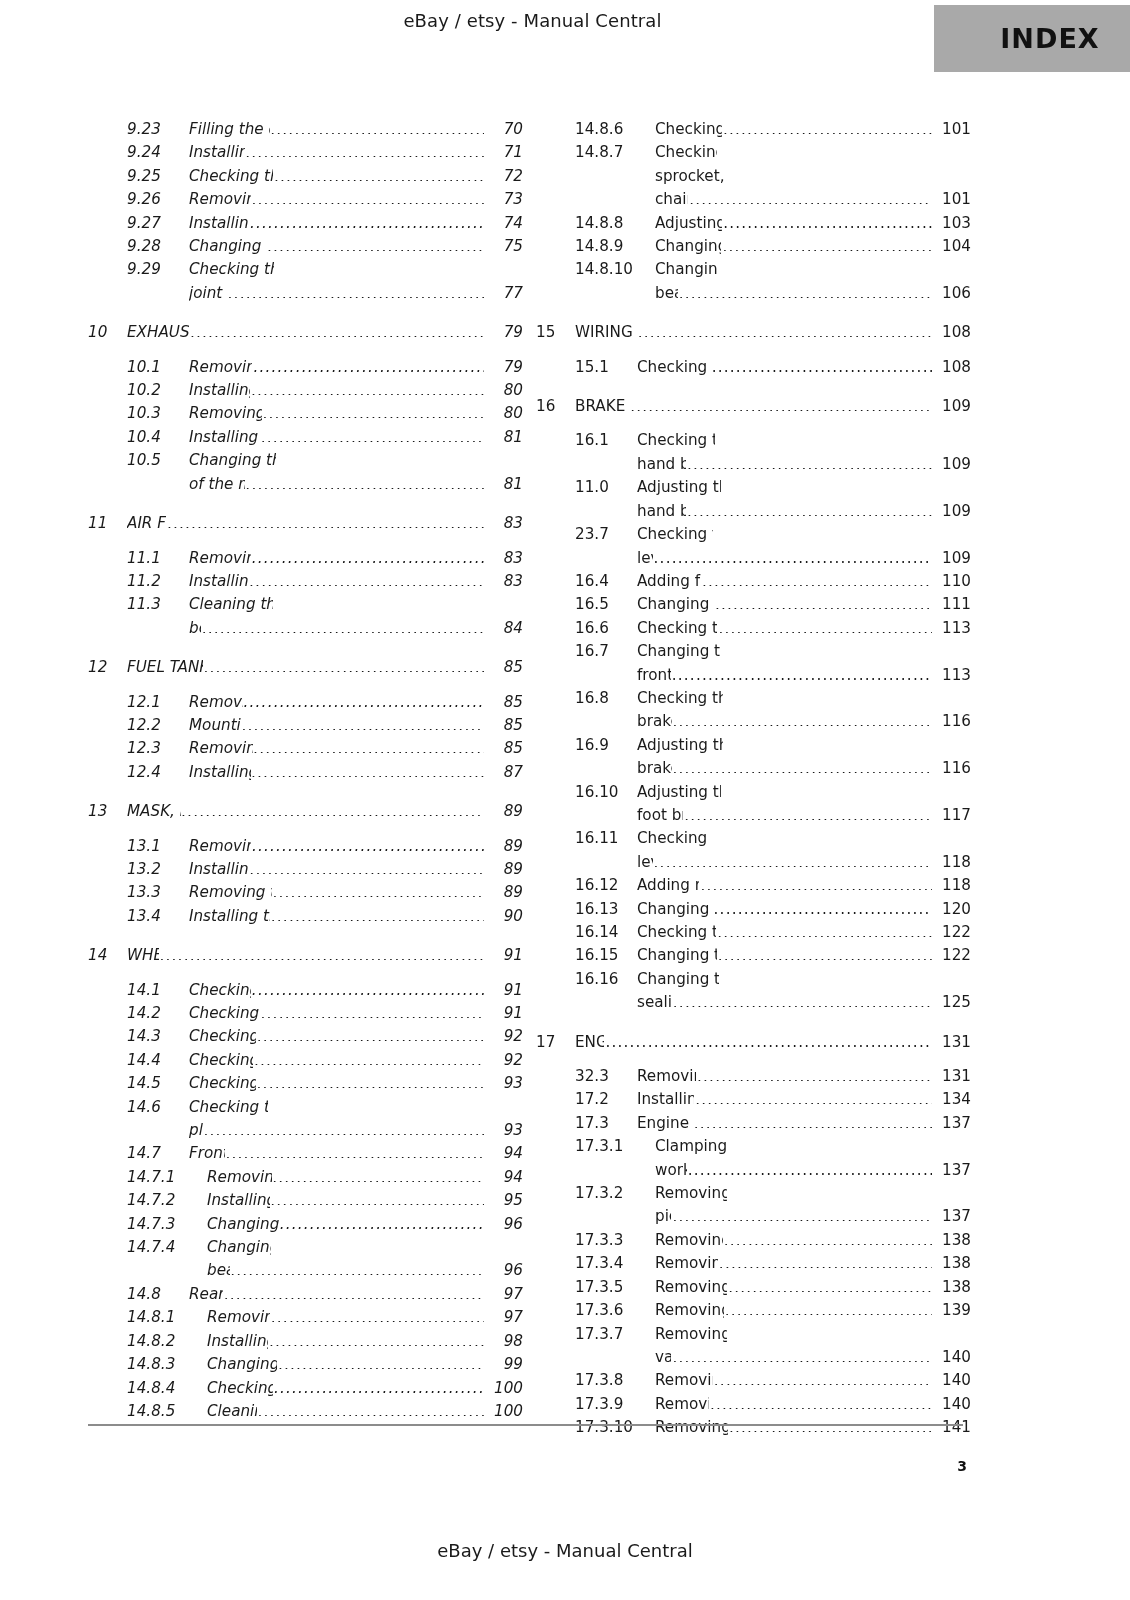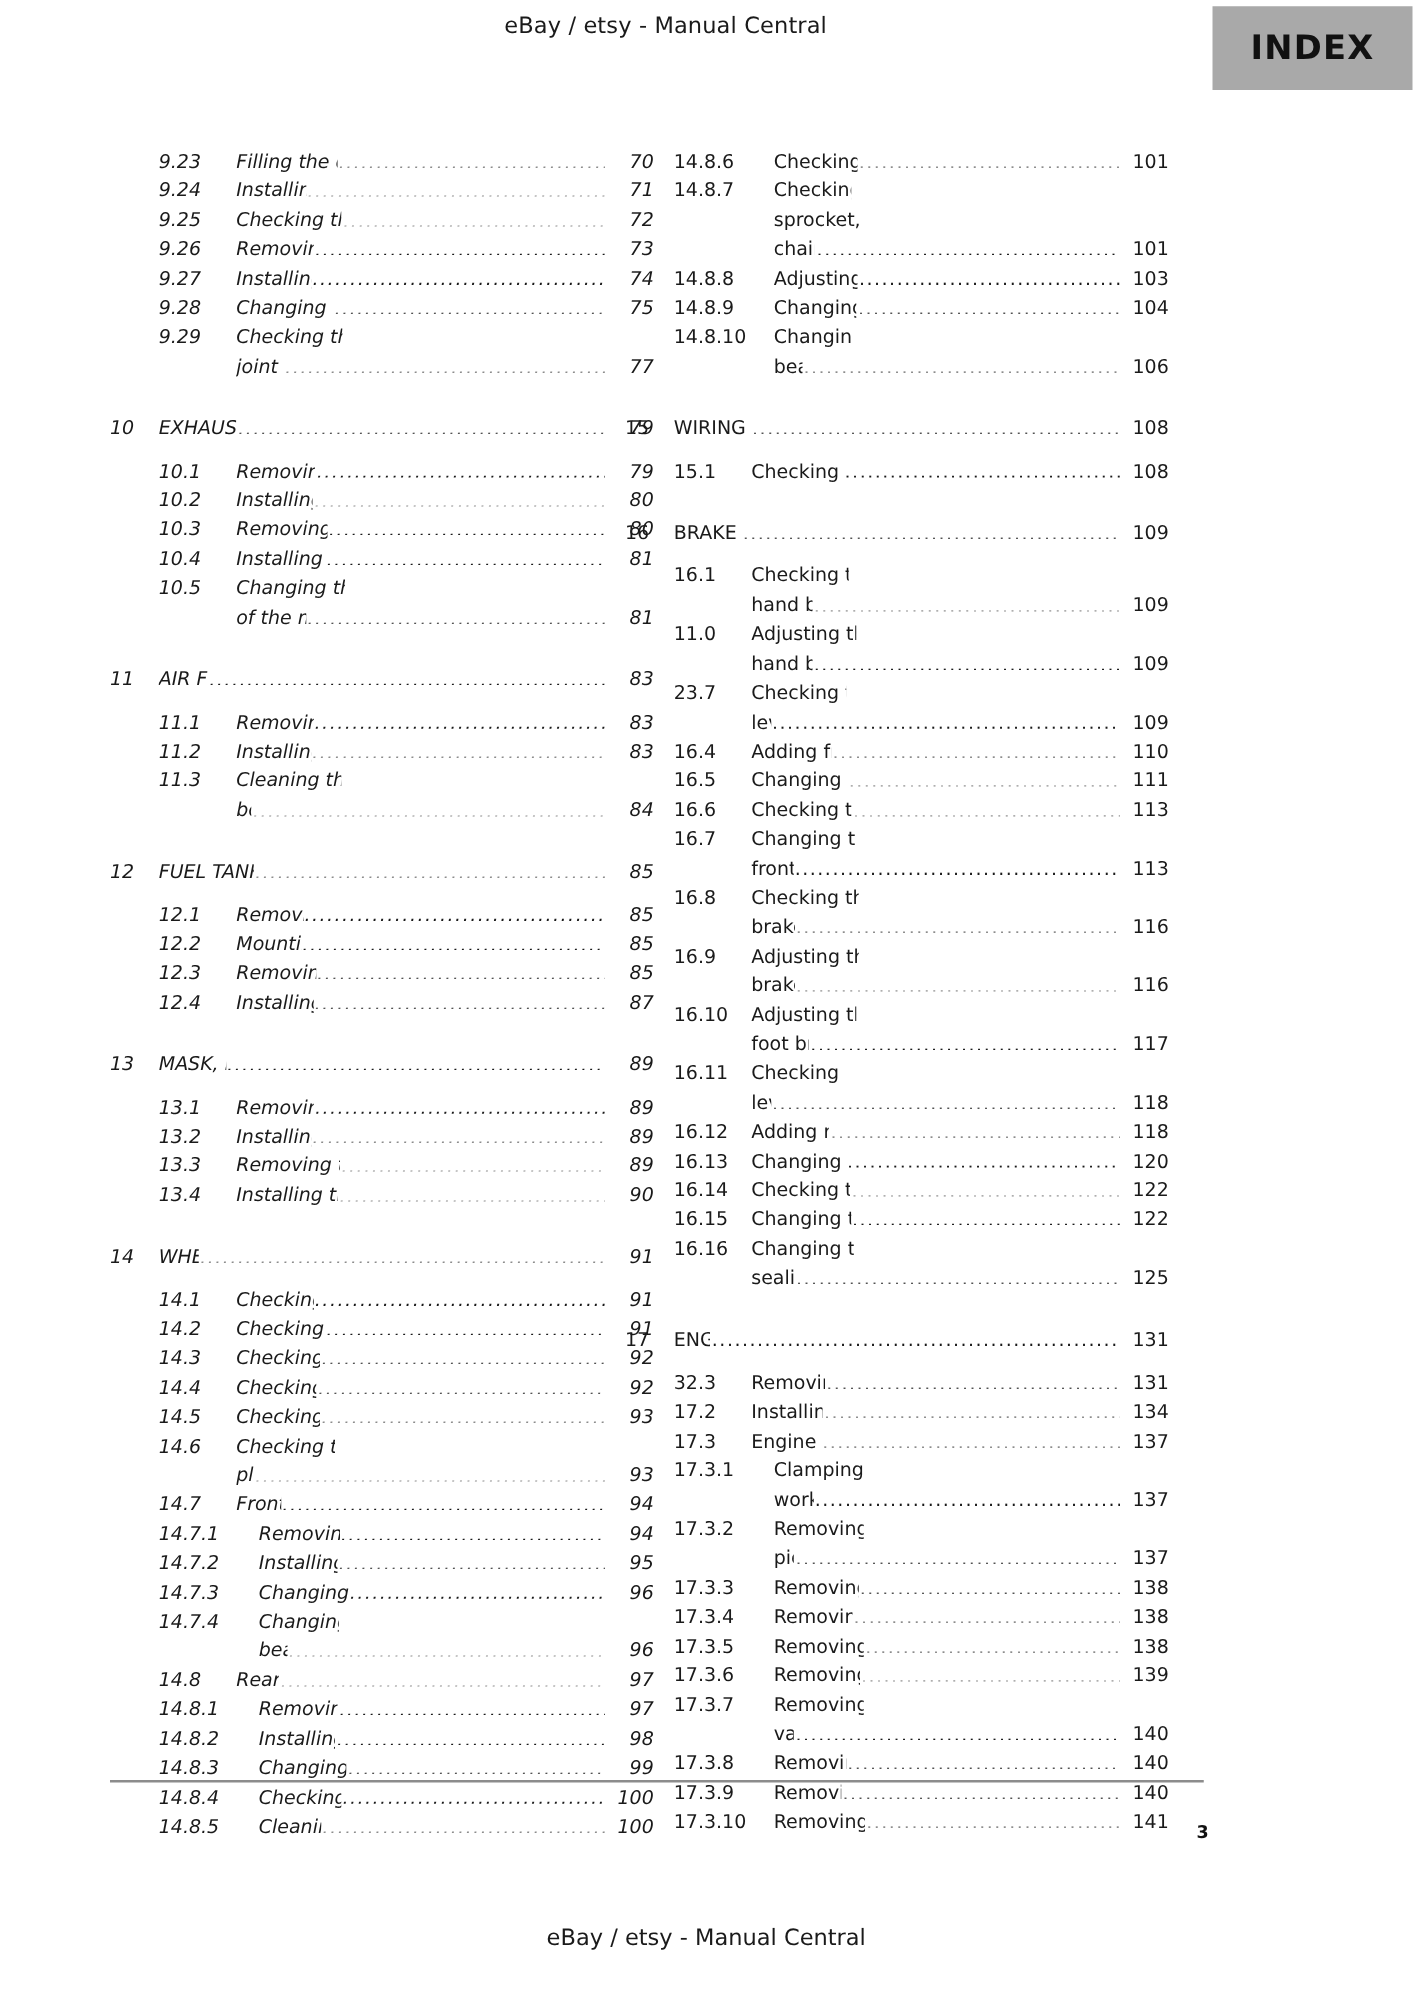--- a/index.html
+++ b/index.html
@@ -38,6 +38,7 @@
     display: flex;
     align-items: center;
     justify-content: center;
+    padding-left: 36px;
   }
   .index-tab-label {
     font-size: 27px;

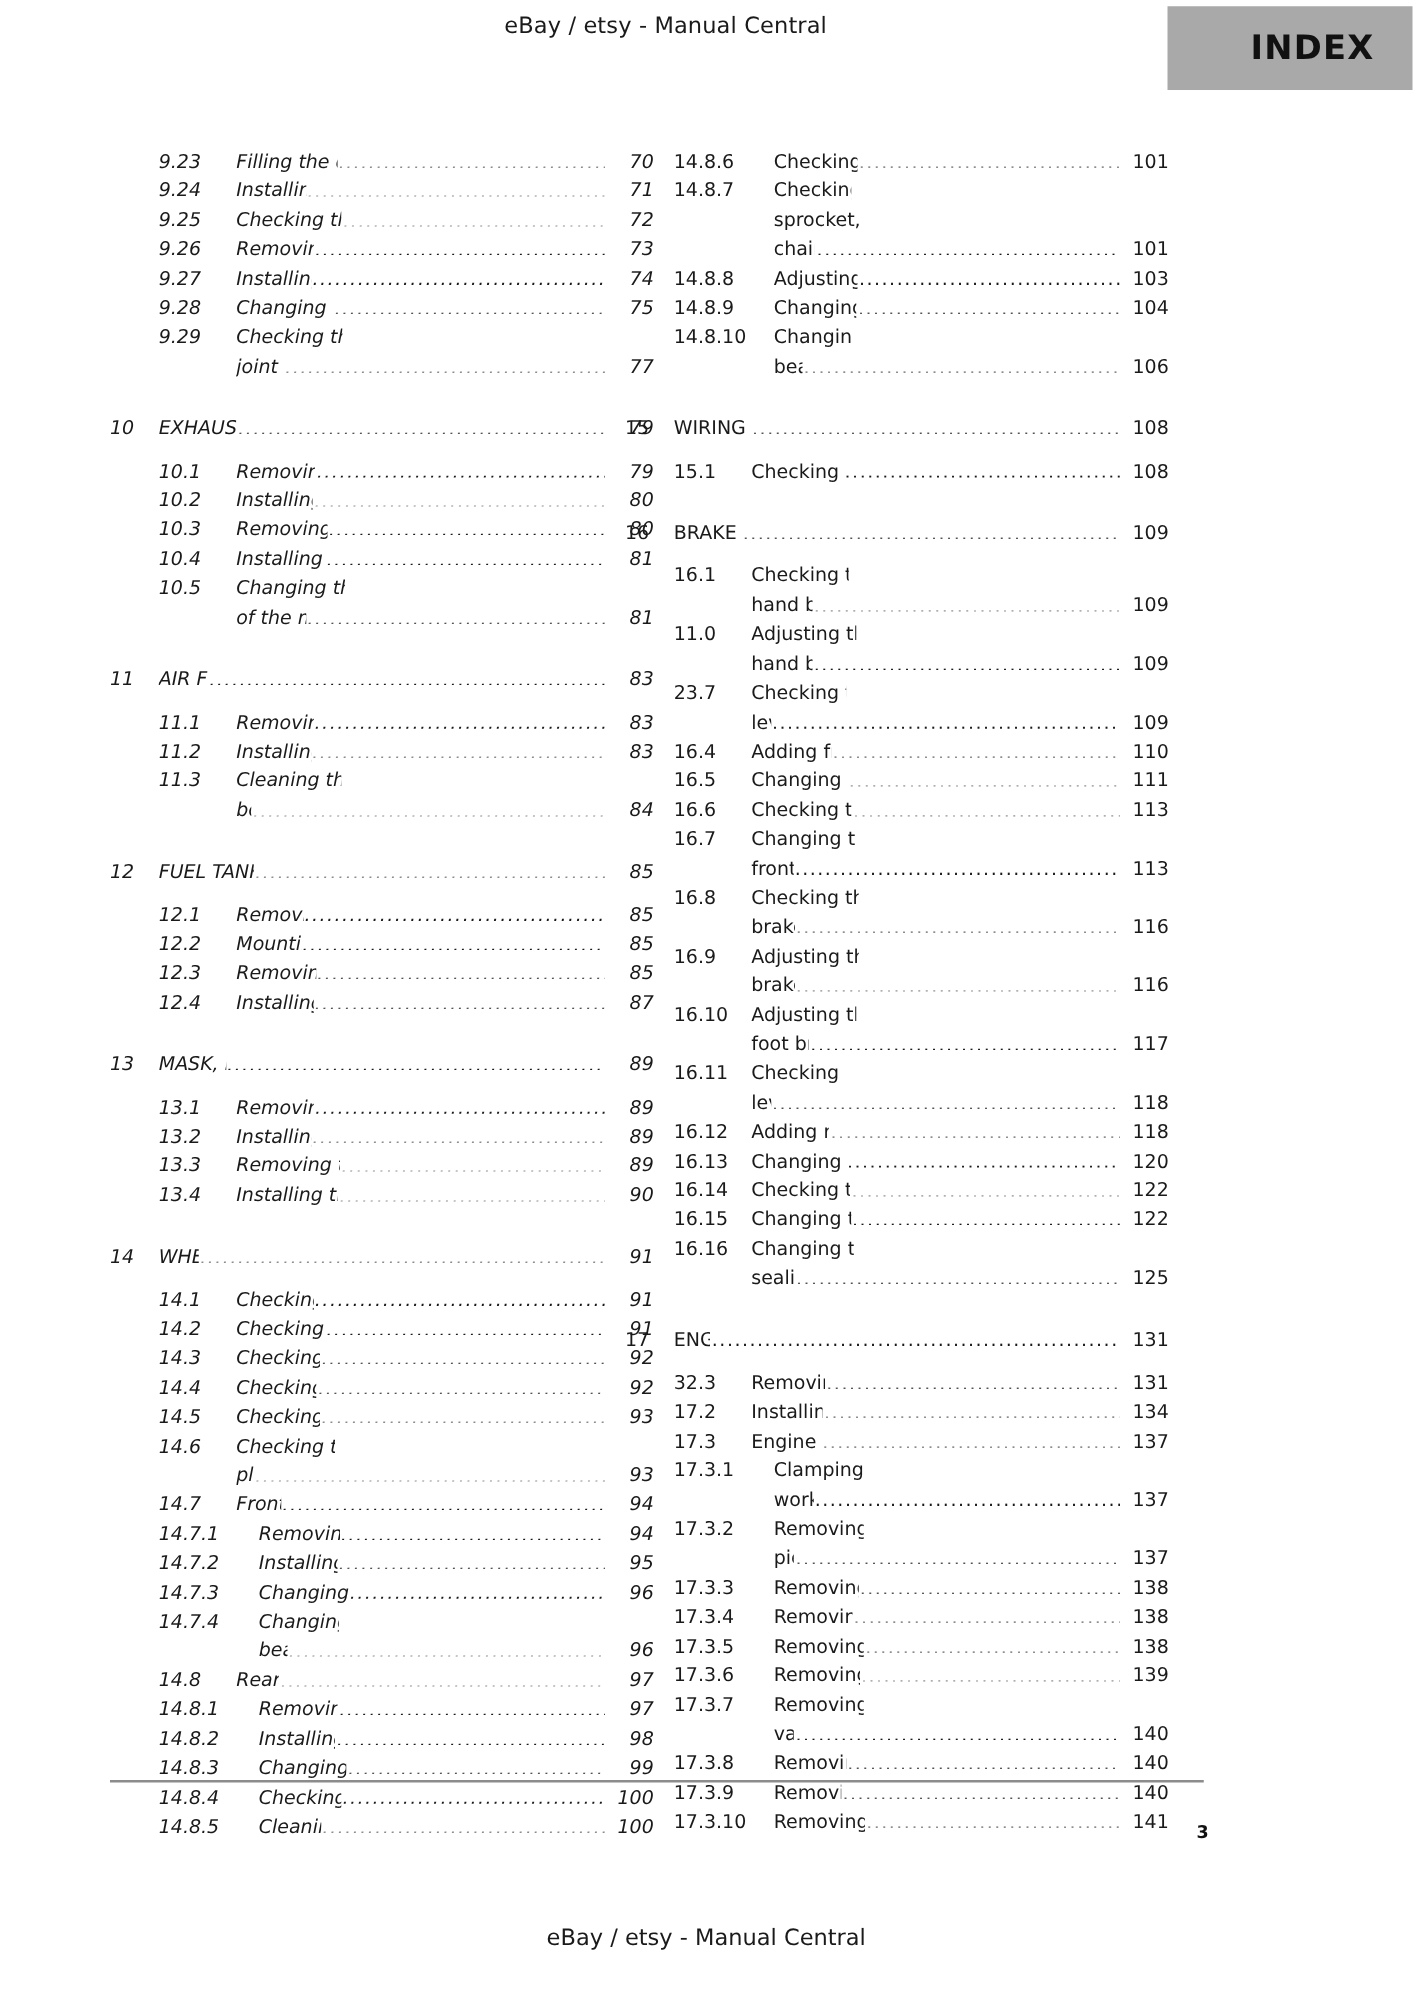--- a/index.html
+++ b/index.html
@@ -61,7 +61,7 @@
     width: 435px;
   }
   .column-left  { left: 88px; font-style: italic; }
-  .column-right { left: 500px; }
+  .column-right { left: 536px; }
 
   
   .toc-row {

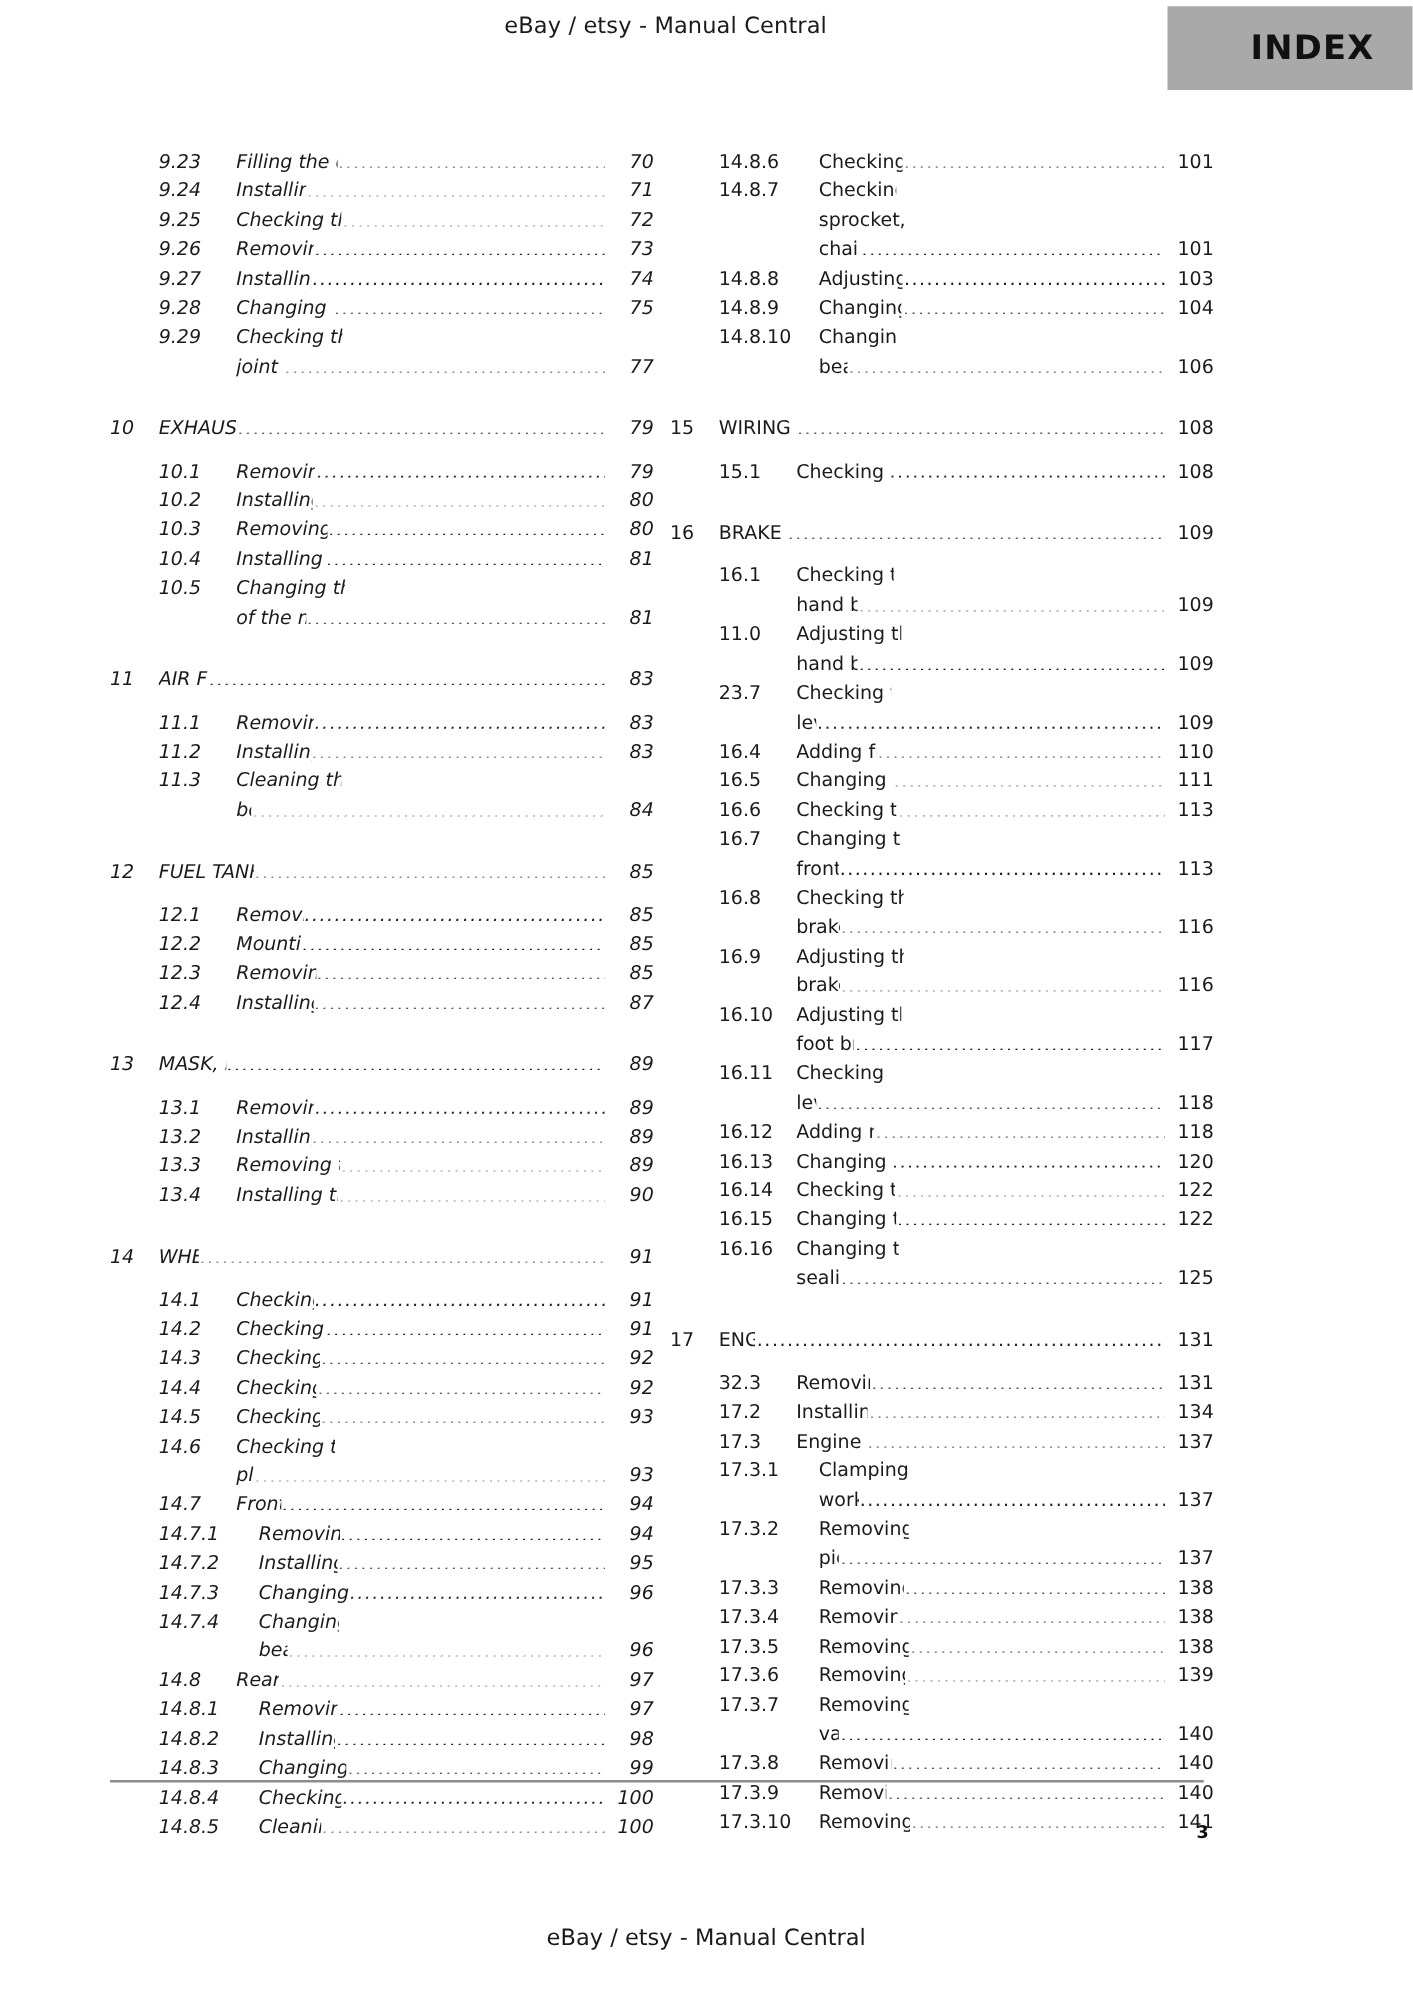--- a/index.html
+++ b/index.html
@@ -73,7 +73,7 @@
     color: #1a1a1a;
   }
   .toc-row.chapter {
-    margin-top: 26px;
+    margin-top: 16px;
     margin-bottom: 11px;
   }
   .toc-num {

